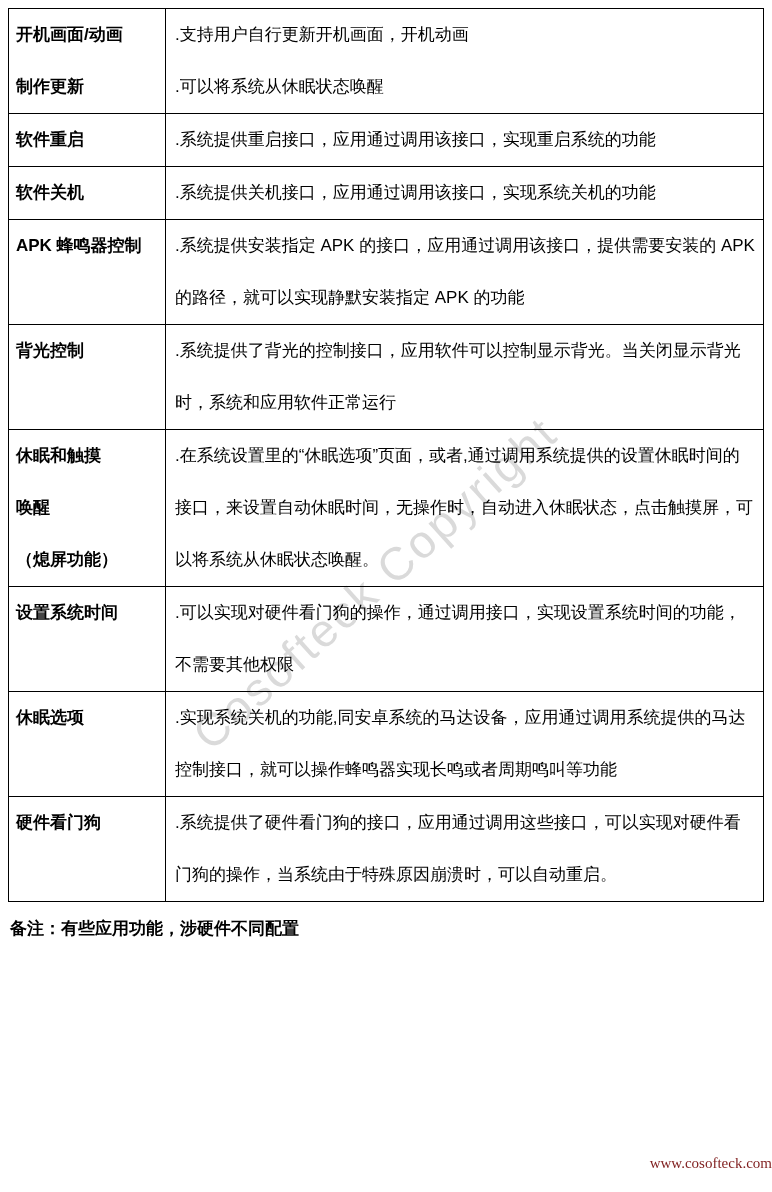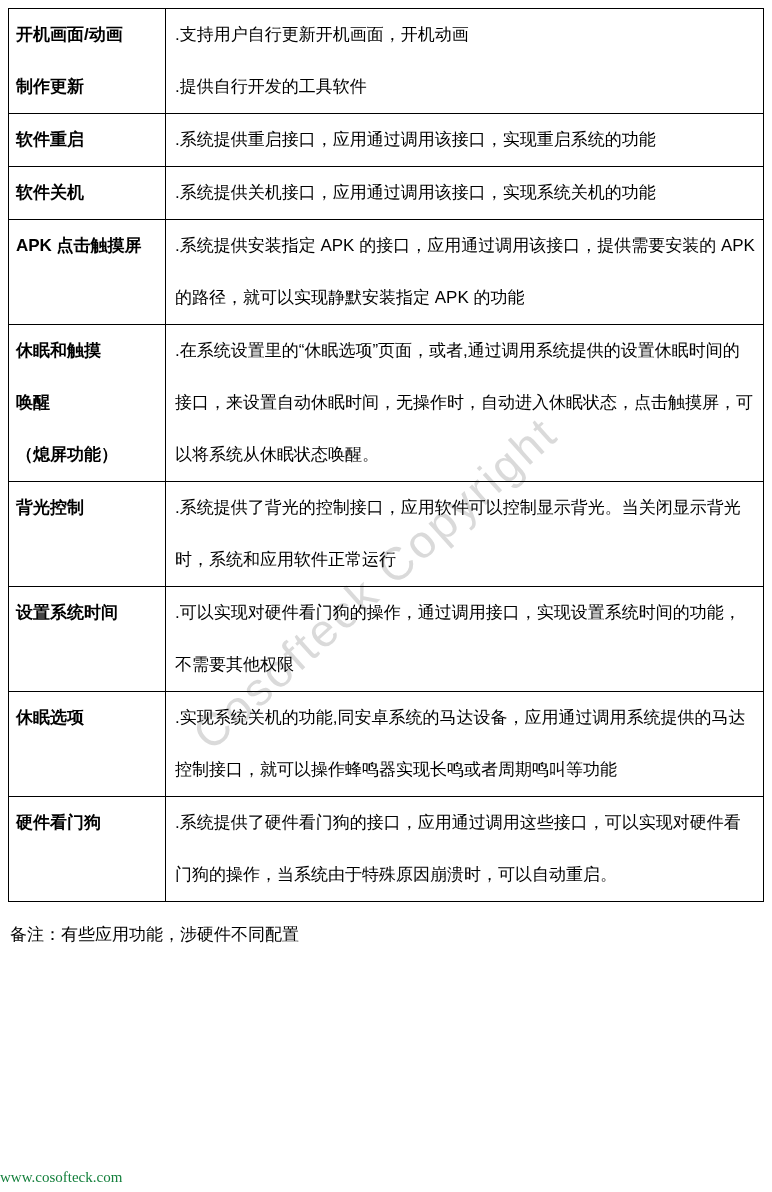--- a/index.html
+++ b/index.html
@@ -96,7 +96,7 @@
             <td class="feature-cell">开机画面/动画
 制作更新</td>
             <td class="desc-cell">.支持用户自行更新开机画面，开机动画
-.提供自行开发的工具软件</td>
+.可以将系统从休眠状态唤醒</td>
           </tr>
           <tr>
             <td class="feature-cell">软件重启</td>

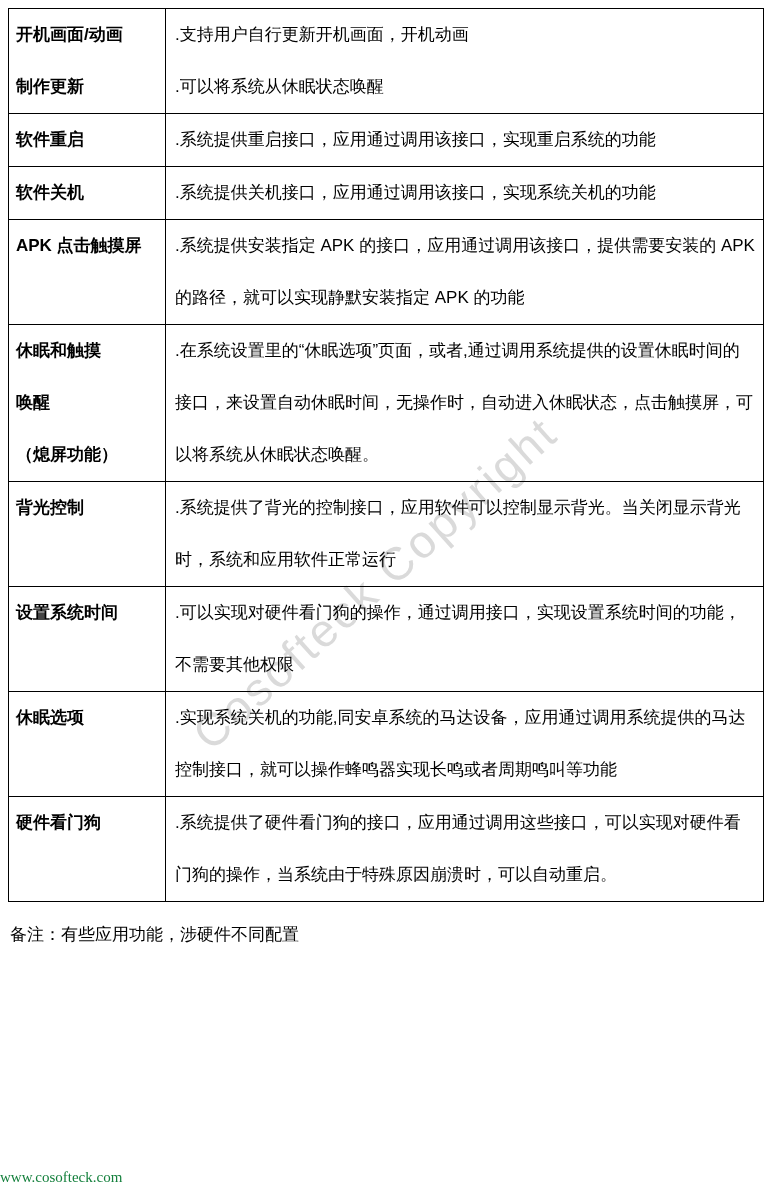--- a/index.html
+++ b/index.html
@@ -107,7 +107,7 @@
             <td class="desc-cell">.系统提供关机接口，应用通过调用该接口，实现系统关机的功能</td>
           </tr>
           <tr>
-            <td class="feature-cell">APK 点击触摸屏</td>
+            <td class="feature-cell">APK 蜂鸣器控制</td>
             <td class="desc-cell">.系统提供安装指定 APK 的接口，应用通过调用该接口，提供需要安装的 APK 的路径，就可以实现静默安装指定 APK 的功能</td>
           </tr>
           <tr>

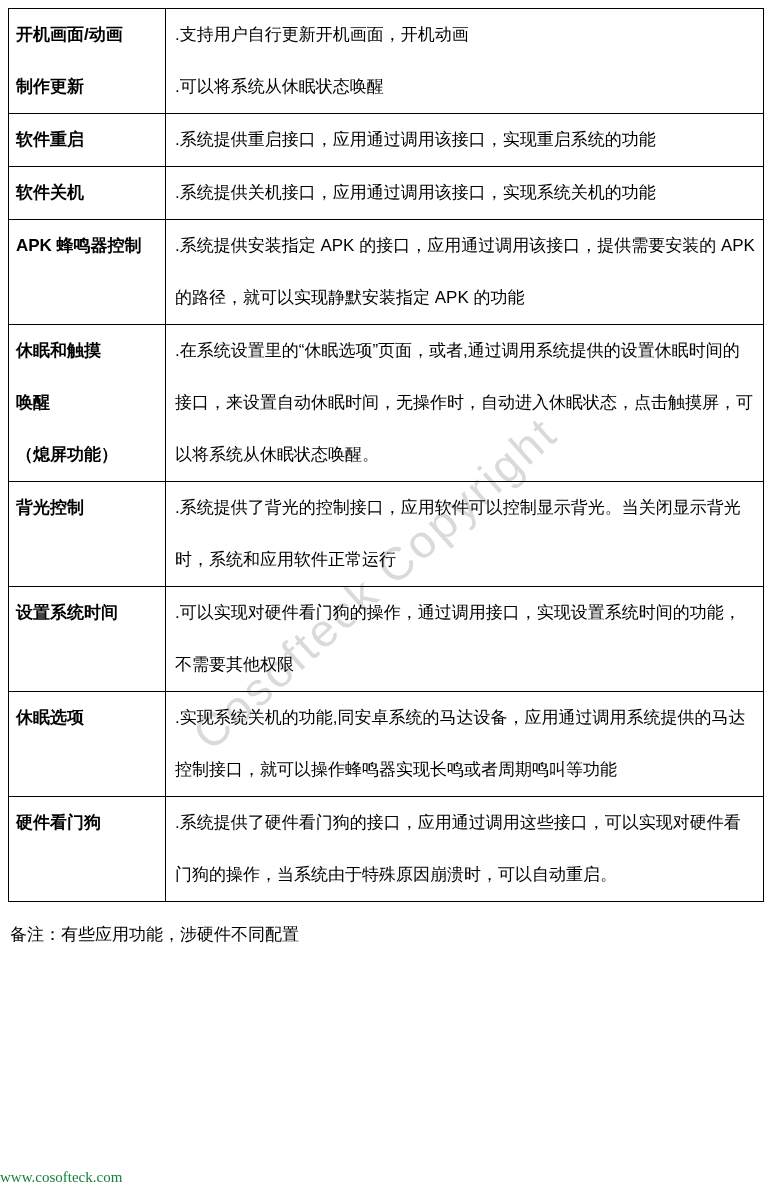--- a/index.html
+++ b/index.html
@@ -111,14 +111,14 @@
             <td class="desc-cell">.系统提供安装指定 APK 的接口，应用通过调用该接口，提供需要安装的 APK 的路径，就可以实现静默安装指定 APK 的功能</td>
           </tr>
           <tr>
+            <td class="feature-cell">背光控制</td>
+            <td class="desc-cell">.系统提供了背光的控制接口，应用软件可以控制显示背光。当关闭显示背光时，系统和应用软件正常运行</td>
+          </tr>
+          <tr>
             <td class="feature-cell">休眠和触摸
 唤醒
 （熄屏功能）</td>
             <td class="desc-cell">.在系统设置里的“休眠选项”页面，或者,通过调用系统提供的设置休眠时间的接口，来设置自动休眠时间，无操作时，自动进入休眠状态，点击触摸屏，可以将系统从休眠状态唤醒。</td>
-          </tr>
-          <tr>
-            <td class="feature-cell">背光控制</td>
-            <td class="desc-cell">.系统提供了背光的控制接口，应用软件可以控制显示背光。当关闭显示背光时，系统和应用软件正常运行</td>
           </tr>
           <tr>
             <td class="feature-cell">设置系统时间</td>

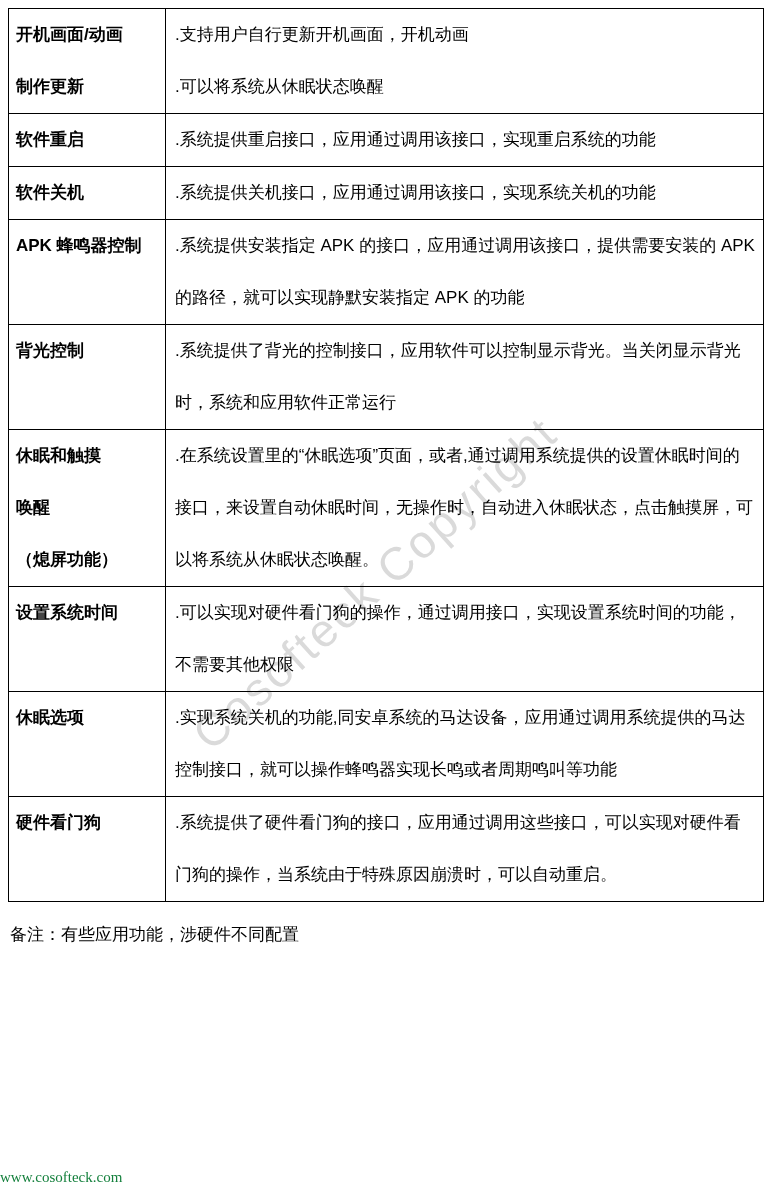--- a/index.html
+++ b/index.html
@@ -65,9 +65,9 @@
     padding: 0 8px 0 9px;
   }
   .note {
-    margin: 20px 0 0 10px;
+    margin: 14px 0 0 10px;
     font-size: 17px;
-    font-weight: normal;
+    font-weight: bold;
     line-height: 26px;
   }
   .footer {

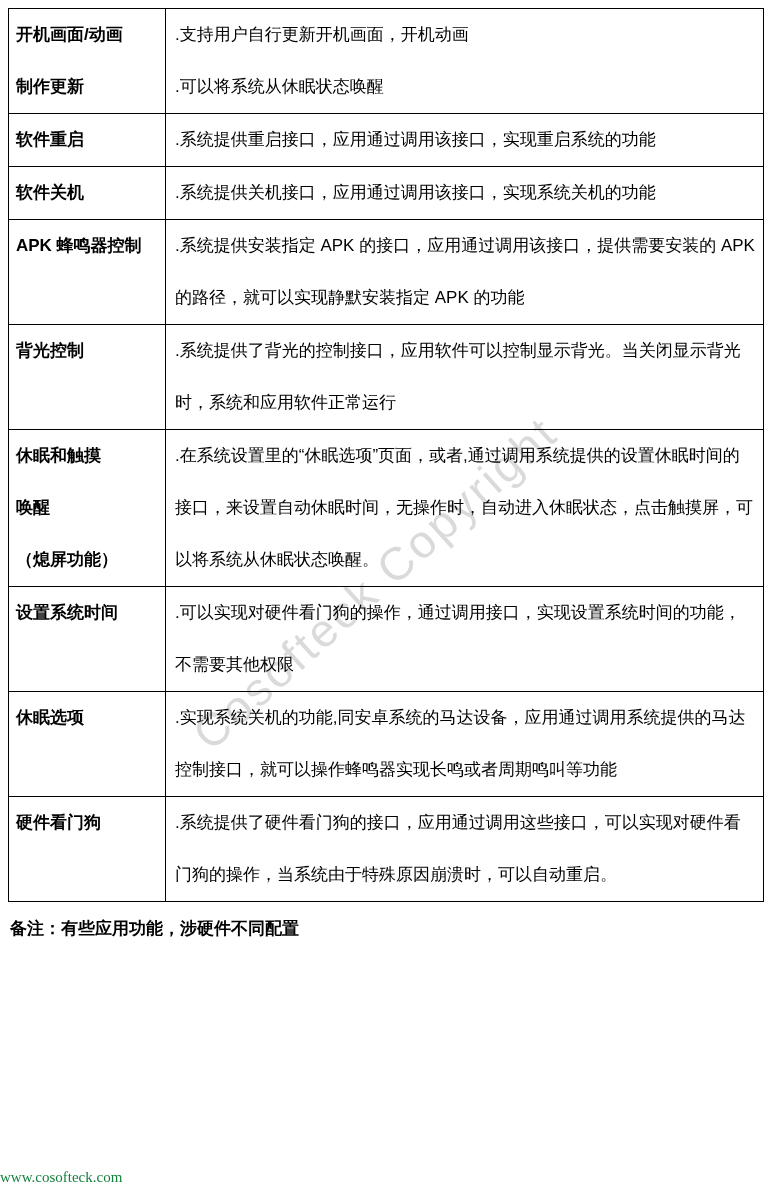--- a/index.html
+++ b/index.html
@@ -72,13 +72,13 @@
   }
   .footer {
     position: absolute;
-    bottom: 14px;
+    bottom: 28px;
     left: 0;
     width: 100%;
-    text-align: left;
+    text-align: right;
     font-family: "Liberation Serif", serif;
     font-size: 15px;
-    color: #15803d;
+    color: #7f1d1d;
   }
 </style>
 </head>

